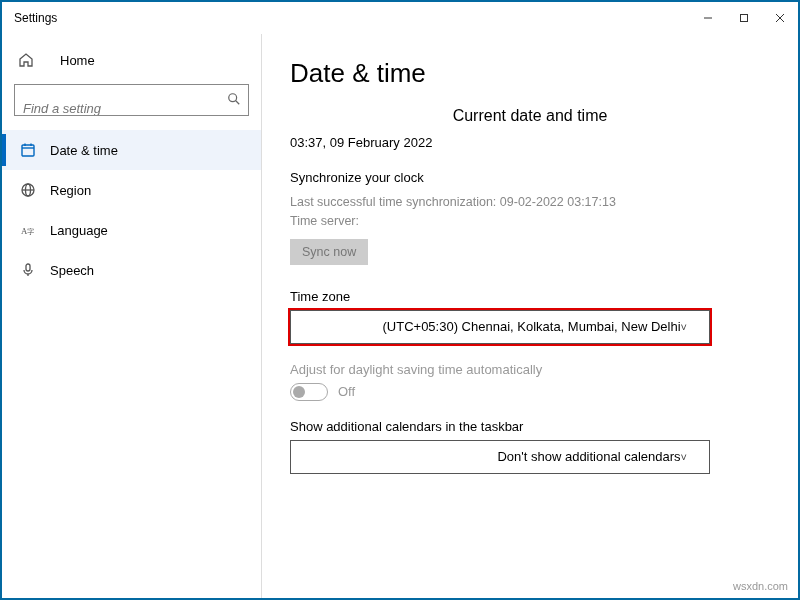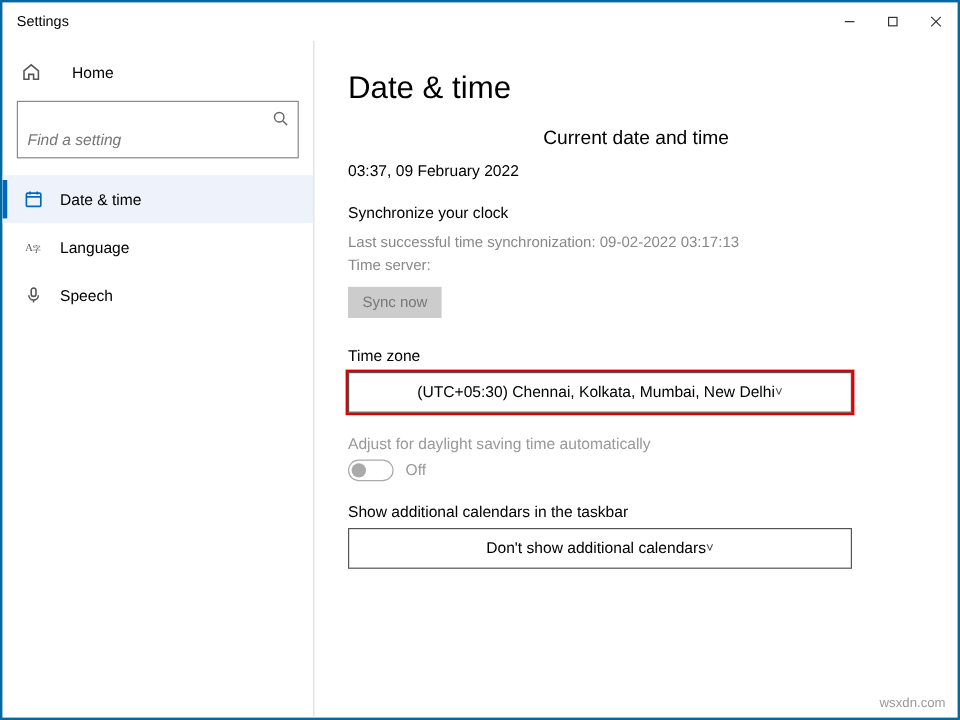--- a/index.html
+++ b/index.html
@@ -14,7 +14,7 @@
   .home { display:flex; align-items:center; gap:26px; padding:8px 16px; font-size:13px; }
   .home svg { width:16px; height:16px; }
   .searchwrap { margin:8px 12px 14px 12px; }
-  .search { width:100%; height:48px; border:1px solid #888; padding:16px 30px 0 8px; font-size:13px; font-style:italic; color:#701a75; background:#fff; }
+  .search { width:100%; height:32px; border:1px solid #888; padding:16px 30px 0 8px; font-size:13px; font-style:italic; color:#701a75; background:#fff; }
   .searchwrap { position:relative; }
   .searchico { position:absolute; right:8px; top:8px; color:#666; }
   .section { font-weight:600; font-size:13px; padding:6px 16px 12px 16px; }

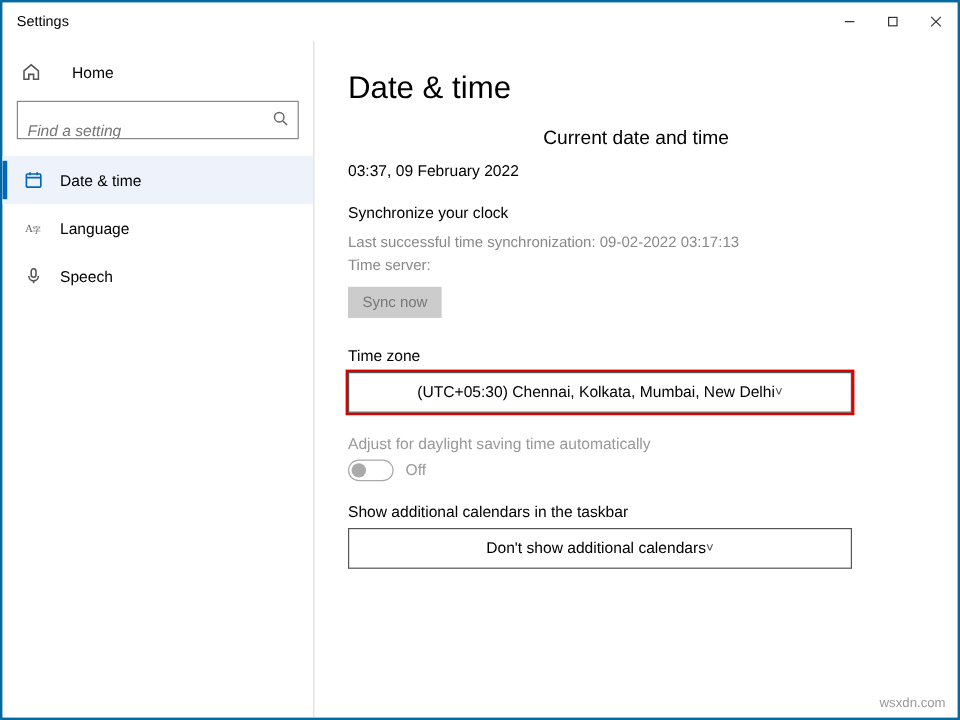--- a/index.html
+++ b/index.html
@@ -106,6 +106,16 @@
         </div>
         <div class="navitem">
           <span class="navico">
+            <svg viewBox="0 0 16 16" width="16" height="16" fill="none" stroke="#555" stroke-width="1.3">
+                <circle cx="8" cy="8" r="6"></circle>
+                <ellipse cx="8" cy="8" rx="2.5" ry="6"></ellipse>
+                <line x1="2" y1="8" x2="14" y2="8"></line>
+              </svg>
+          </span>
+          <span>Region</span>
+        </div>
+        <div class="navitem">
+          <span class="navico">
             <svg viewBox="0 0 16 16" width="14" height="14" fill="#555">
                 <text x="0" y="12" font-size="10" font-family="Segoe UI">A</text>
                 <text x="7" y="13" font-size="8" font-family="Segoe UI">字</text>

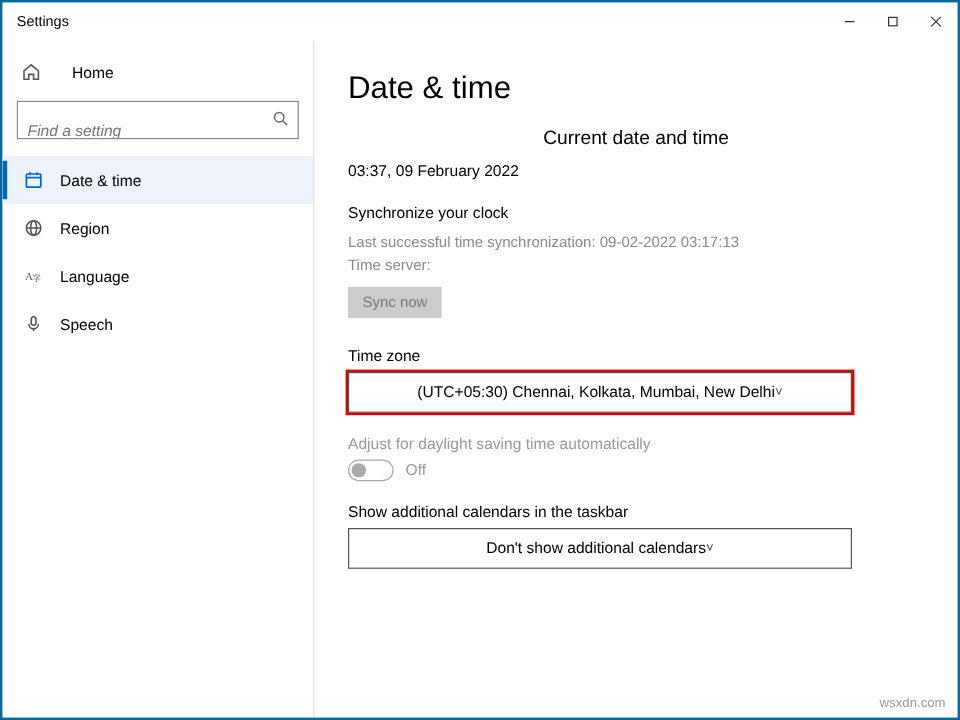--- a/index.html
+++ b/index.html
@@ -32,7 +32,7 @@
   .syncbtn { display:inline-block; background:#ccc; color:#777; padding:6px 12px; margin:8px 0 20px 0; font-size:12.5px; }
   .fieldlbl { font-size:13px; margin:4px 0 6px 0; }
   .fieldlbl.disabled { color:#999; }
-  .dropdown { border:1px solid #555; height:34px; display:flex; align-items:center; justify-content:center; padding:0 22px; font-size:13px; width:420px; }
+  .dropdown { border:1px solid #555; height:34px; display:flex; align-items:center; justify-content:flex-end; padding:0 22px; font-size:13px; width:420px; }
   .dropdown.highlight { outline:2px solid #d00; outline-offset:0; }
   .chev { font-size:11px; color:#444; }
   .toggle { display:flex; align-items:center; gap:10px; margin:6px 0 18px 0; }

